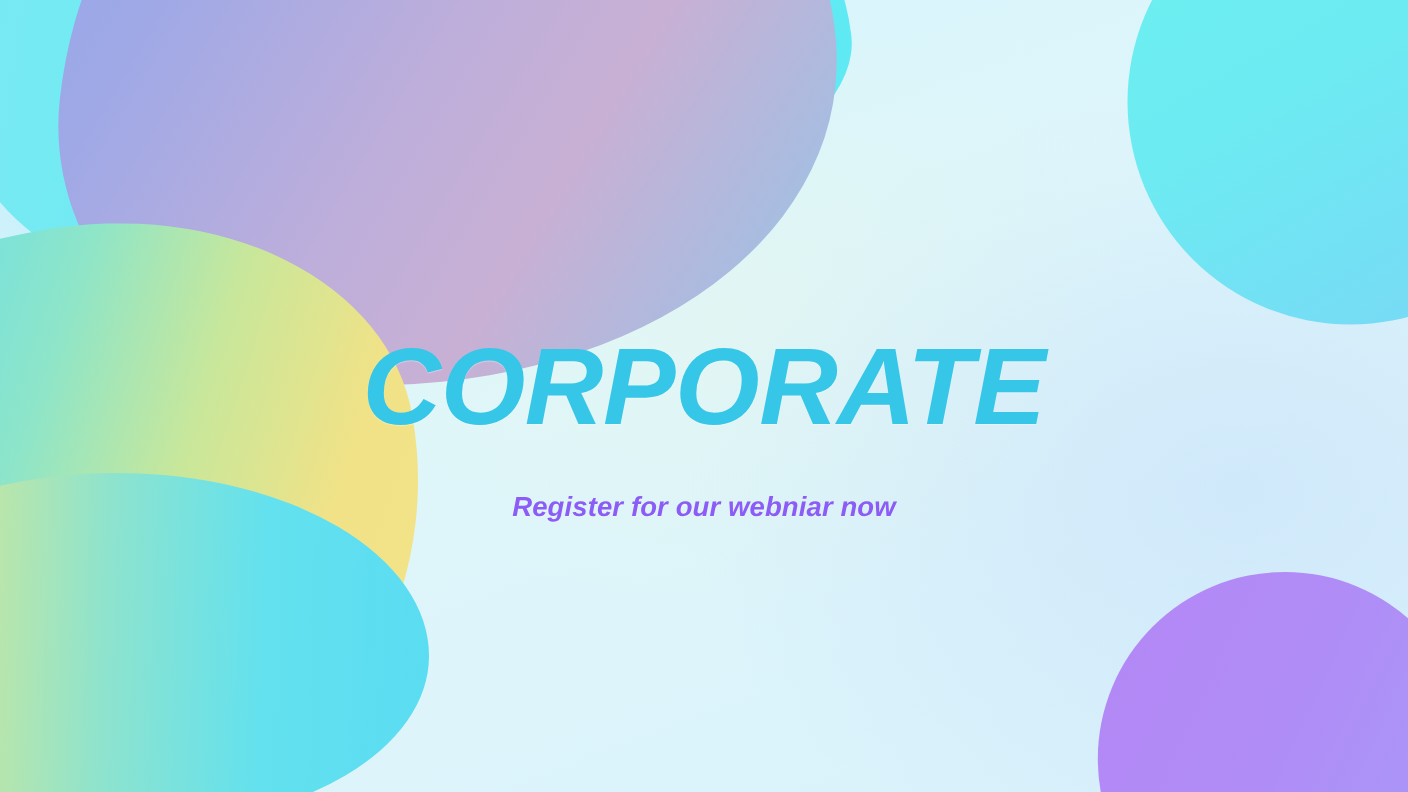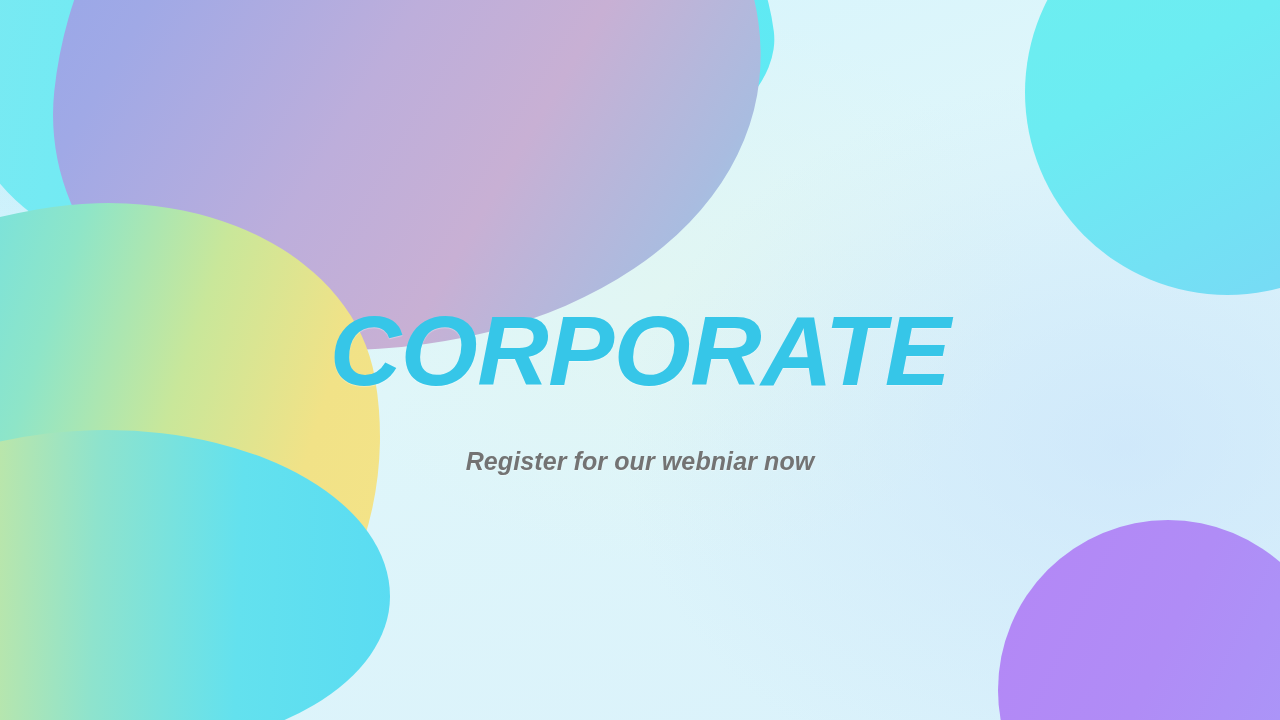--- a/index.html
+++ b/index.html
@@ -143,7 +143,7 @@
   }
   .subtitle {
     margin-top: 26px;
-    color: #737373;
+    color: #8b5cf6;
     font-size: 25px;
     font-weight: 900;
     font-style: italic;

